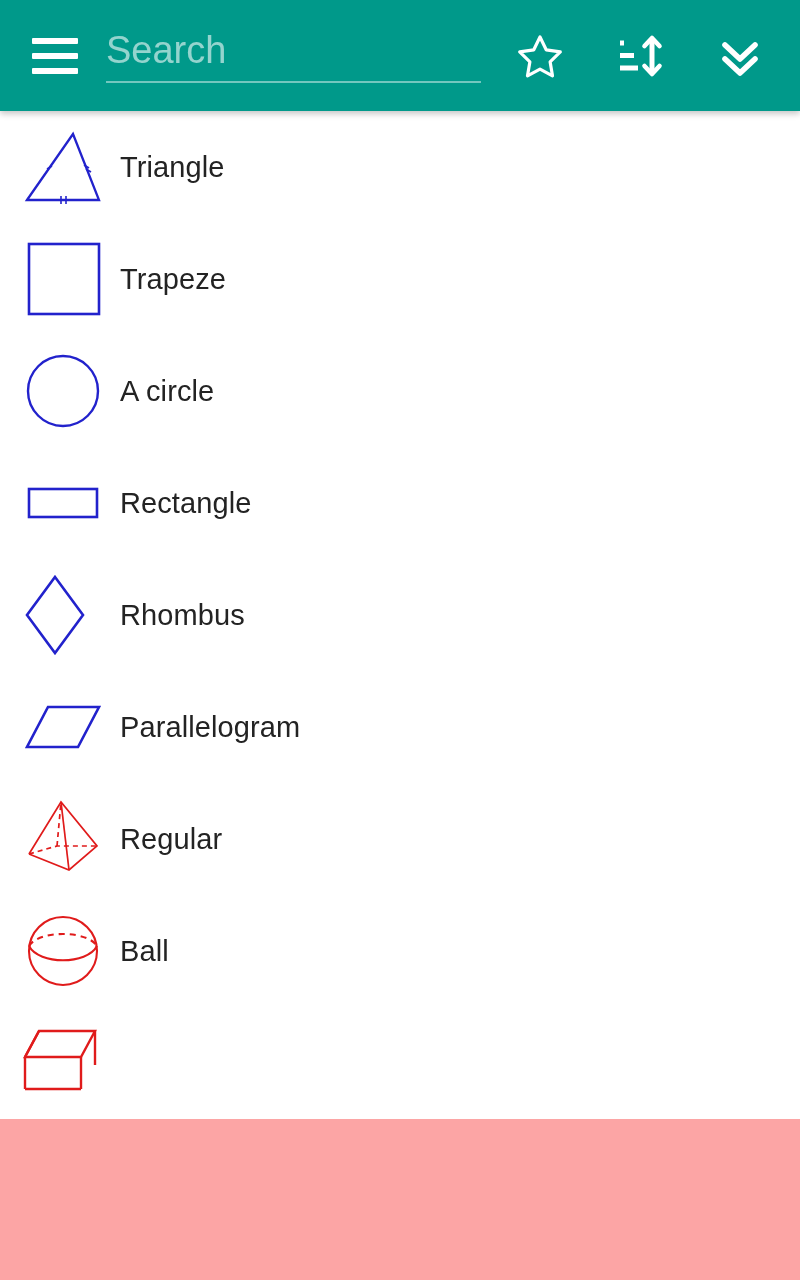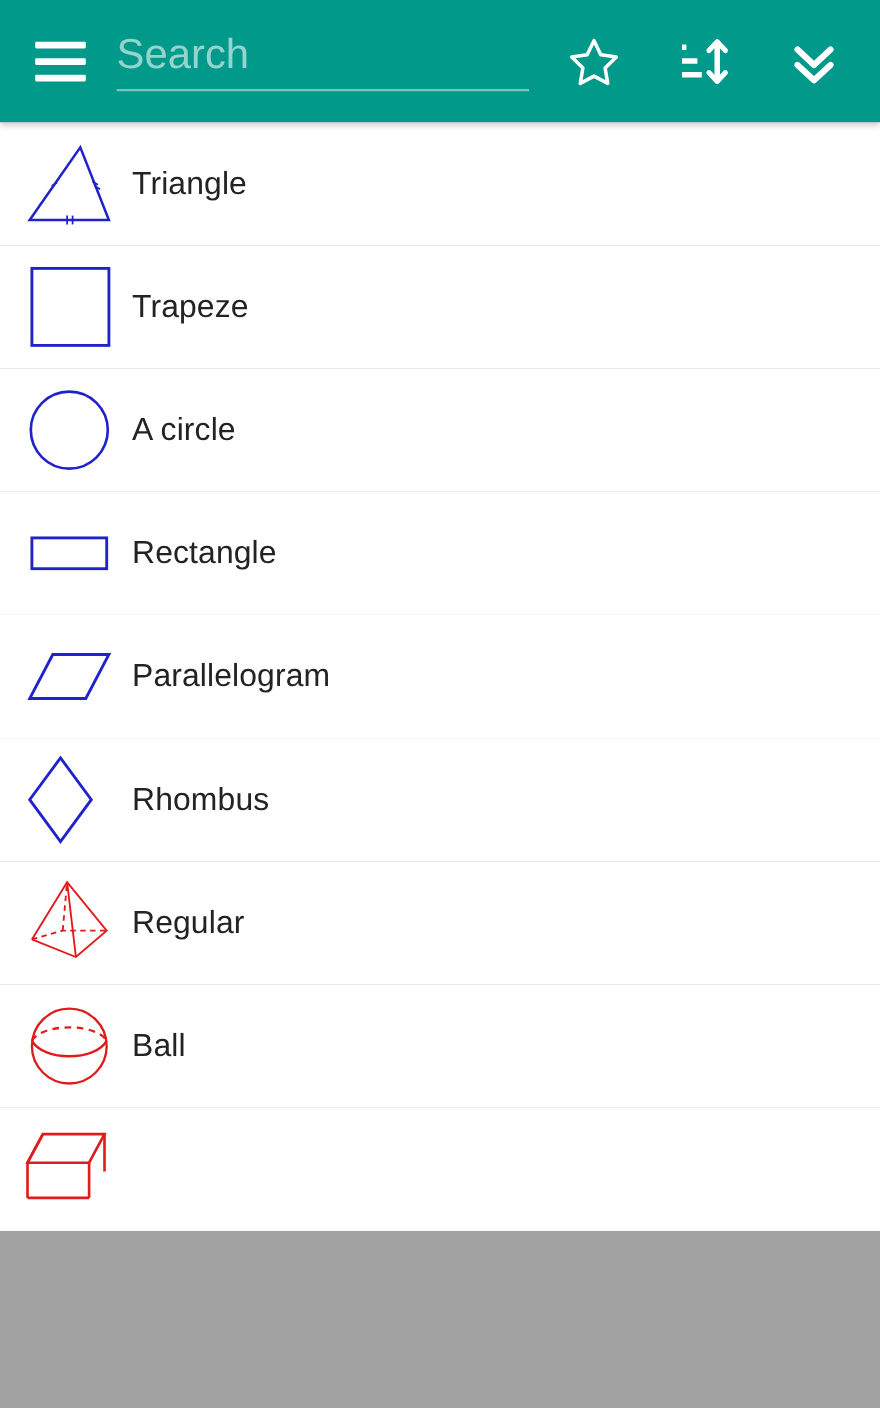--- a/index.html
+++ b/index.html
@@ -111,7 +111,7 @@
     right: 0;
     bottom: 0;
     overflow: hidden;
-    background: #a3a3a3;
+    background: #fca5a5;
   }
   .row {
     height: 112px;

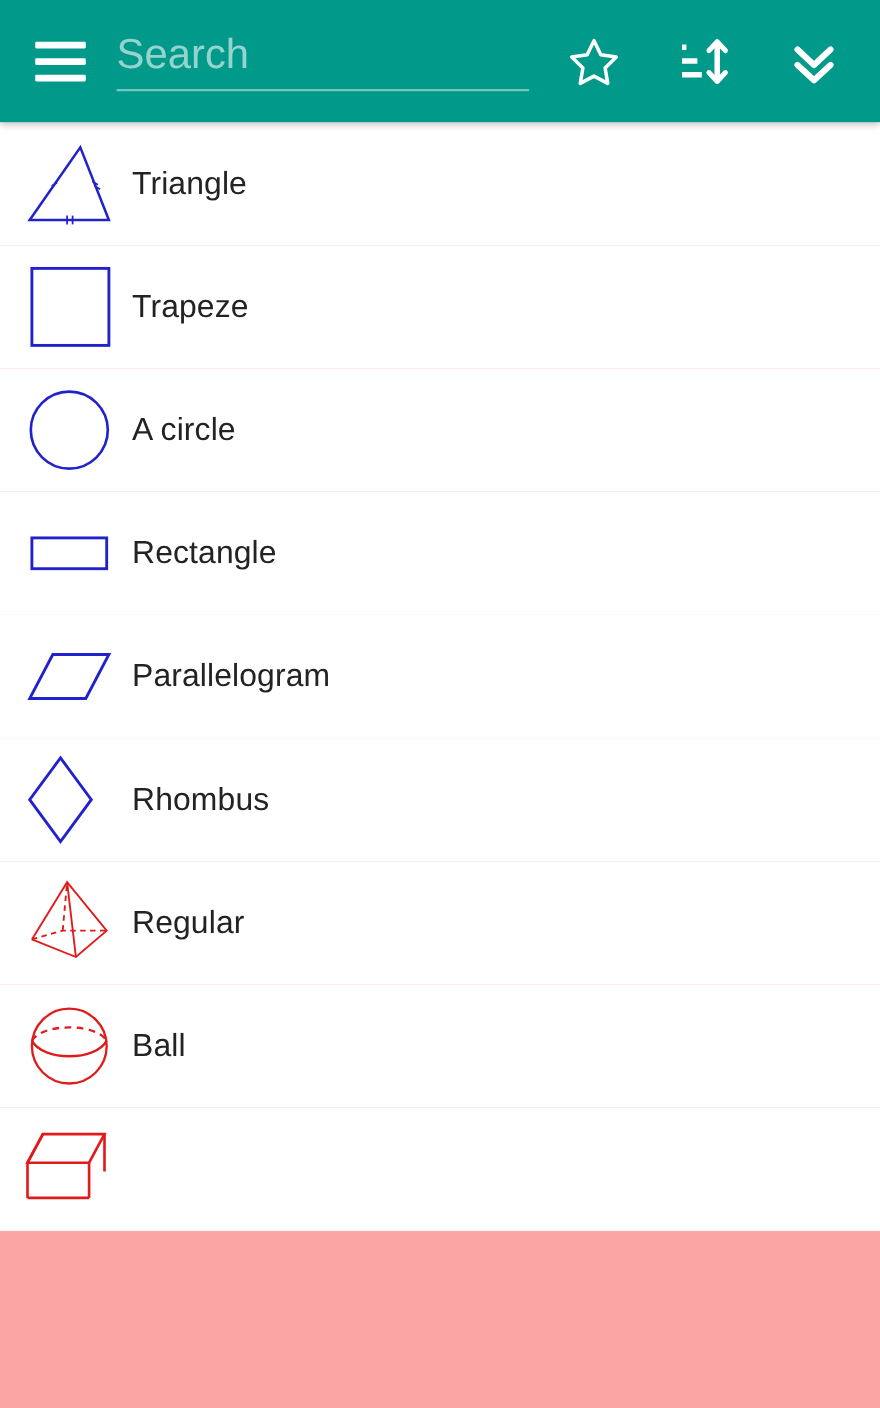--- a/index.html
+++ b/index.html
@@ -242,20 +242,20 @@
 
     <div class="row">
       <div class="row-icon">
+        <svg width="76" height="84" viewBox="0 0 76 84" fill="none" stroke="#2222cc" stroke-width="2.6">
+          <polygon points="30,4 58,42 30,80 2,42"></polygon>
+        </svg>
+      </div>
+      <div class="row-label">Rhombus</div>
+    </div>
+
+    <div class="row">
+      <div class="row-icon">
         <svg width="78" height="76" viewBox="0 0 78 76" fill="none" stroke="#2222cc" stroke-width="2.6">
           <polygon points="24,18 75,18 54,58 3,58"></polygon>
         </svg>
       </div>
       <div class="row-label">Parallelogram</div>
-    </div>
-
-    <div class="row">
-      <div class="row-icon">
-        <svg width="76" height="84" viewBox="0 0 76 84" fill="none" stroke="#2222cc" stroke-width="2.6">
-          <polygon points="30,4 58,42 30,80 2,42"></polygon>
-        </svg>
-      </div>
-      <div class="row-label">Rhombus</div>
     </div>
 
     <div class="row">

